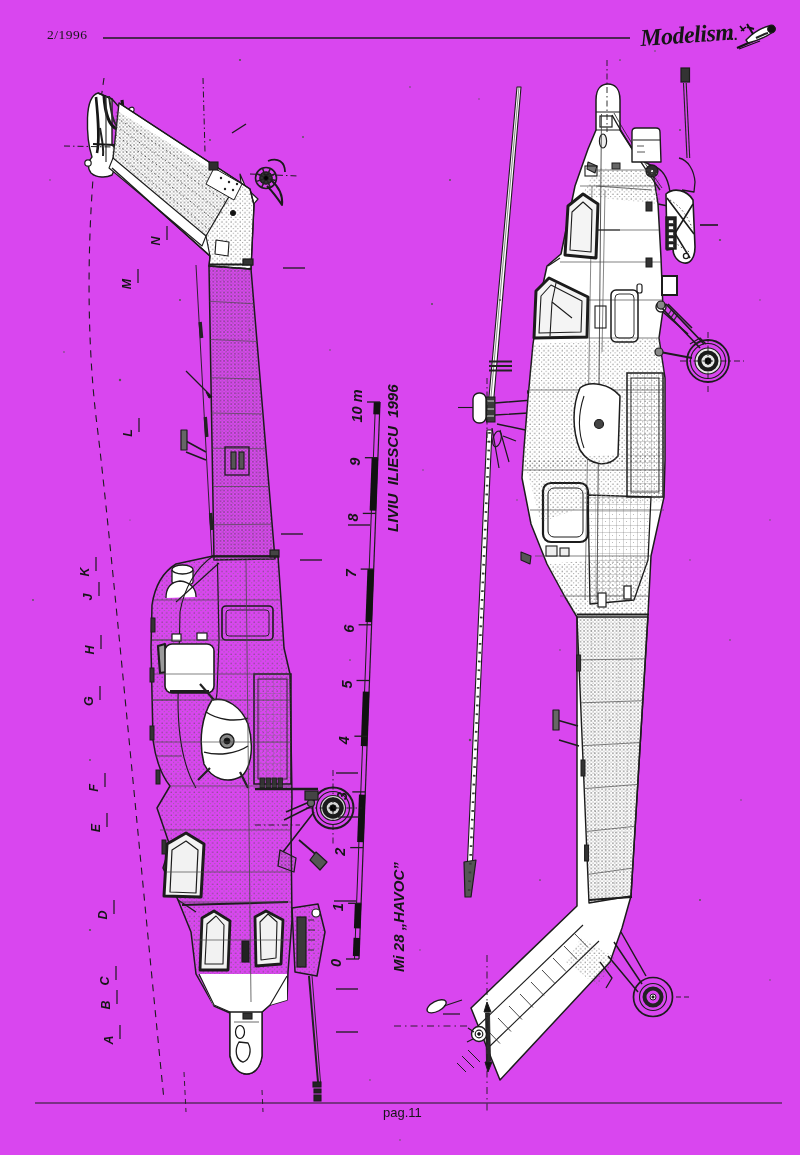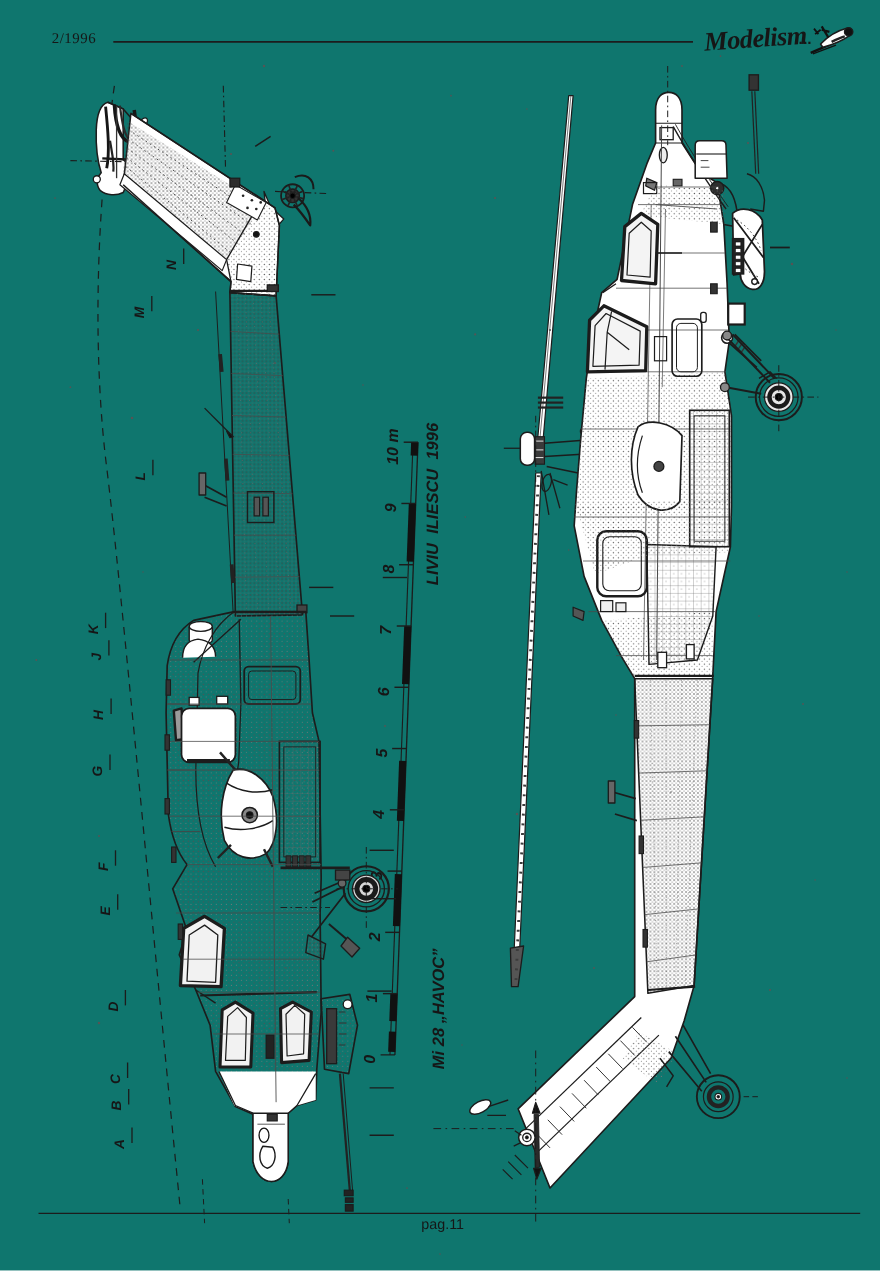--- a/index.html
+++ b/index.html
@@ -2,7 +2,7 @@
 <html><head><meta charset="utf-8">
 <style>
 html,body{margin:0;padding:0;background:#ffffff;}
-#page{position:relative;width:800px;height:1155px;background:#0f766e;overflow:hidden;}
+#page{position:relative;width:800px;height:1155px;background:#d946ef;overflow:hidden;}
 svg{position:absolute;top:0;left:0;}
 </style></head>
 <body>

